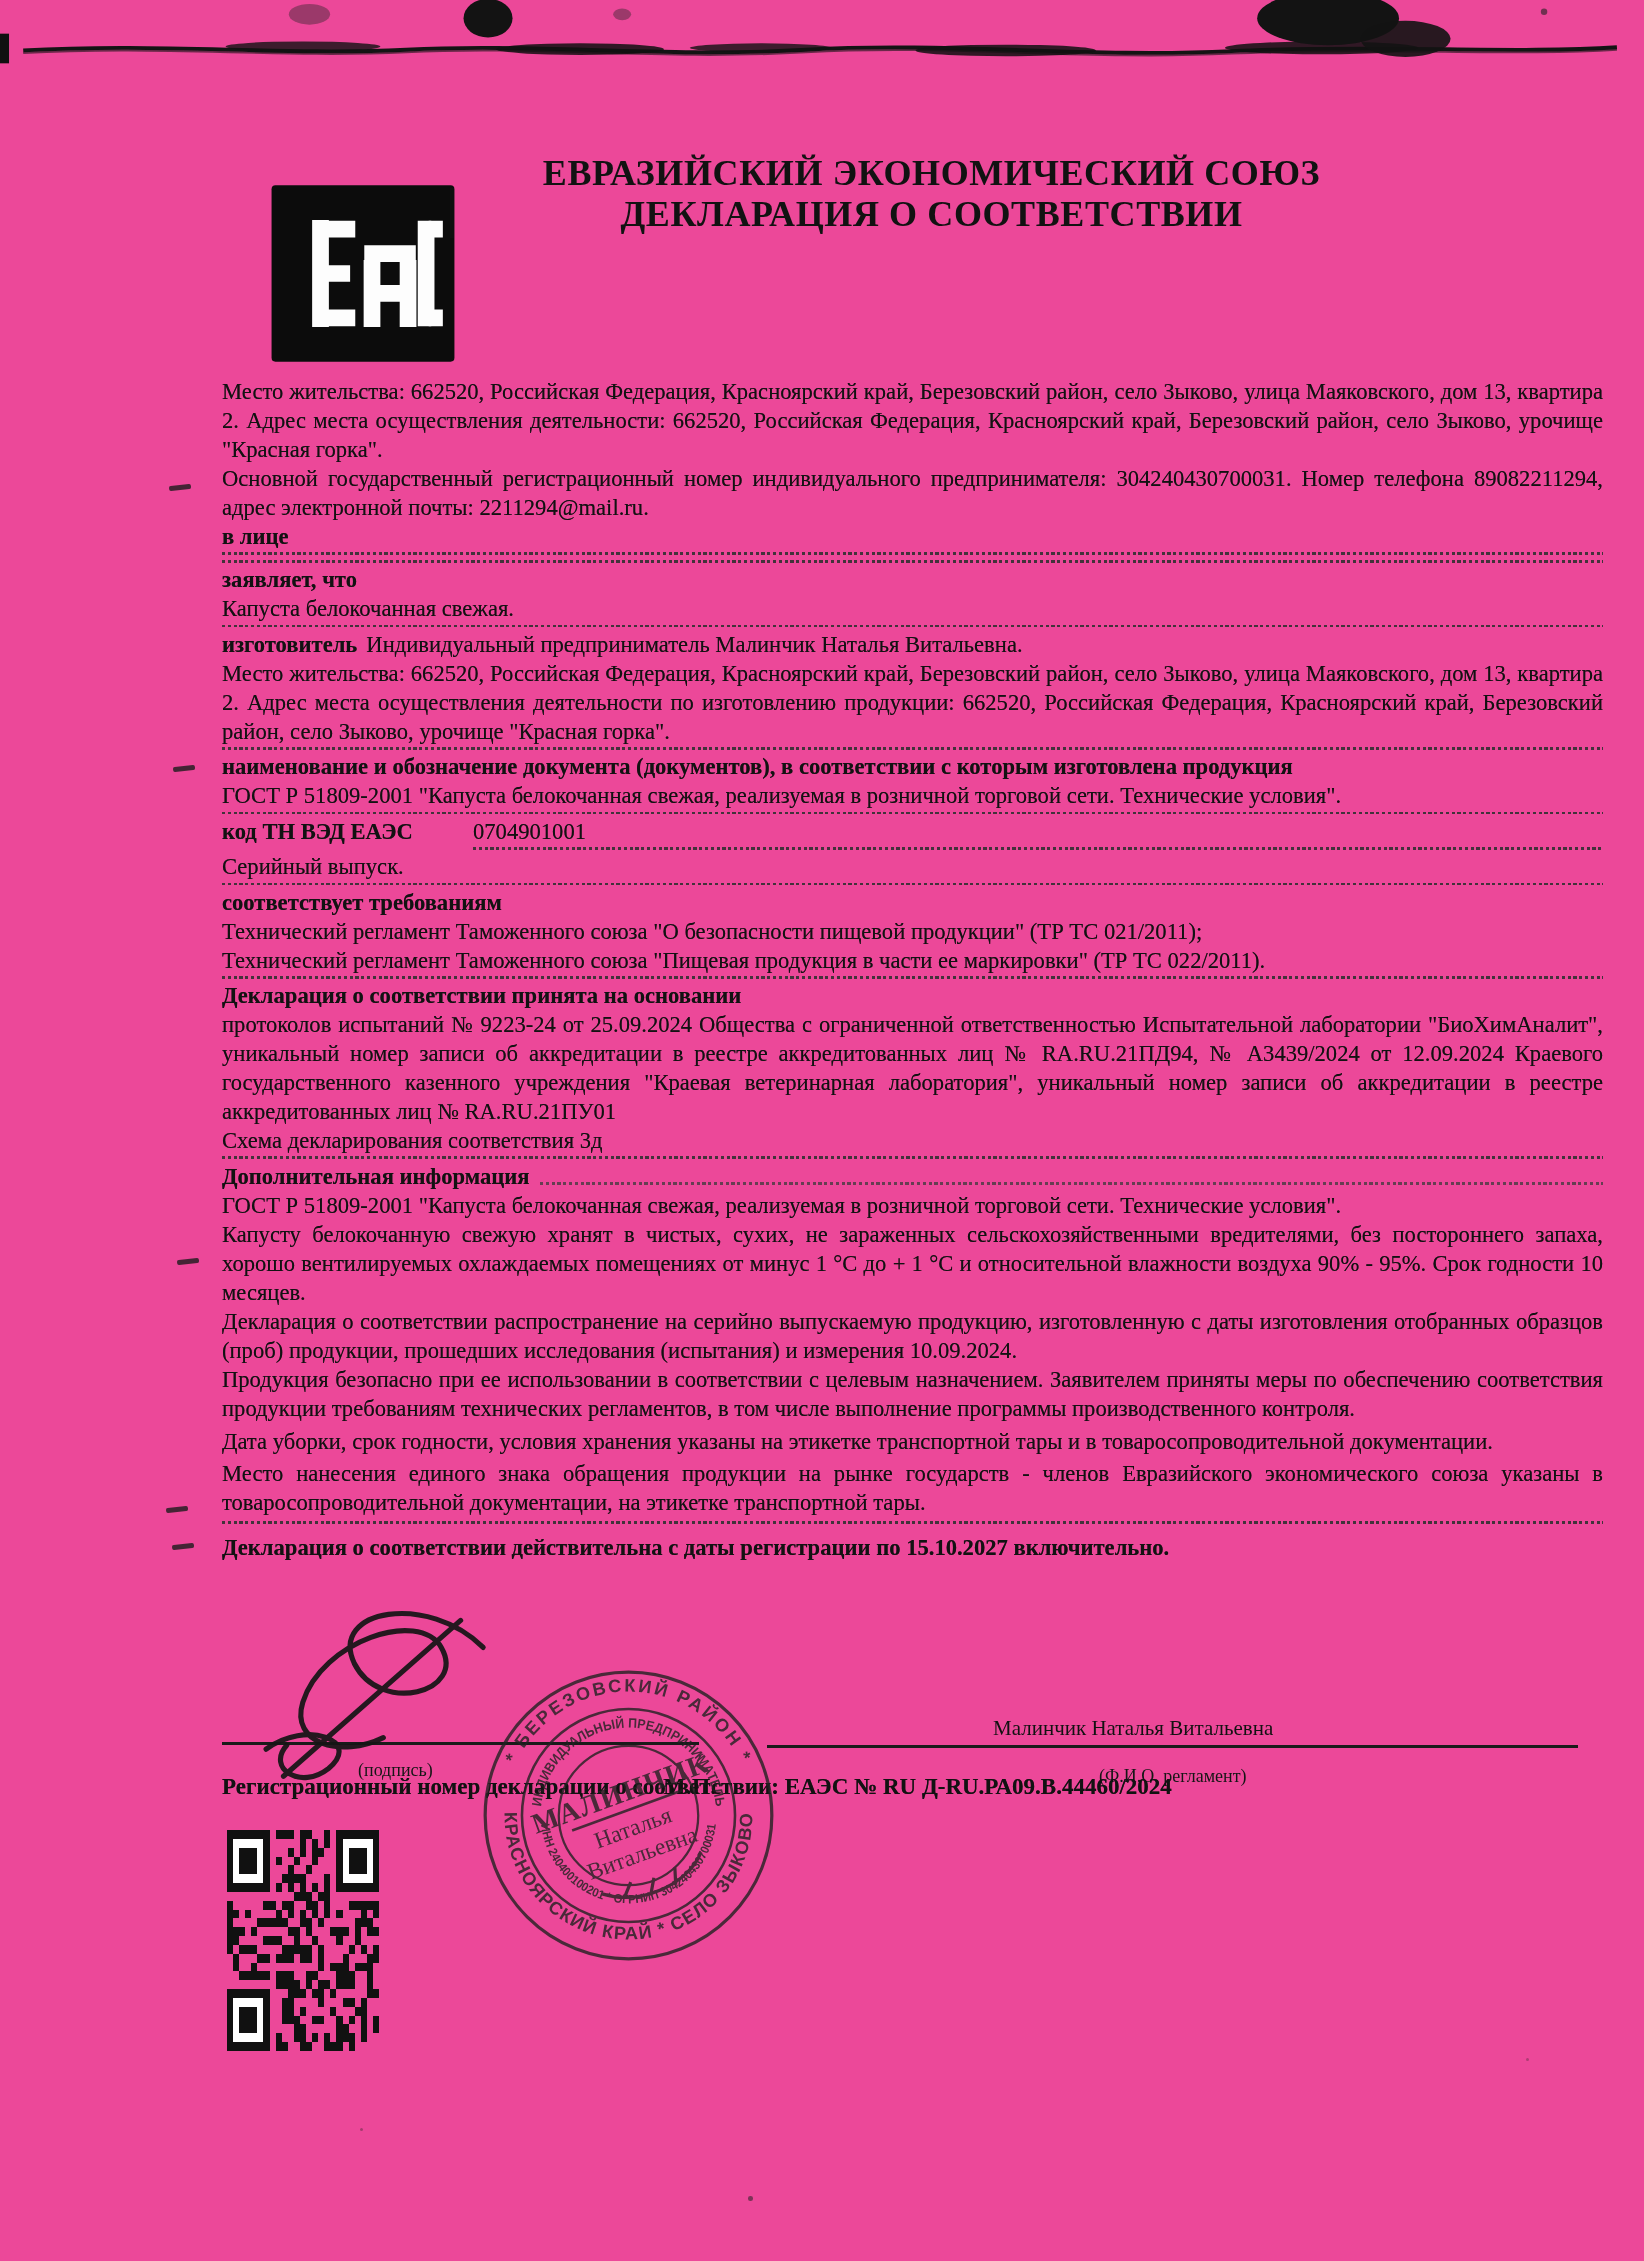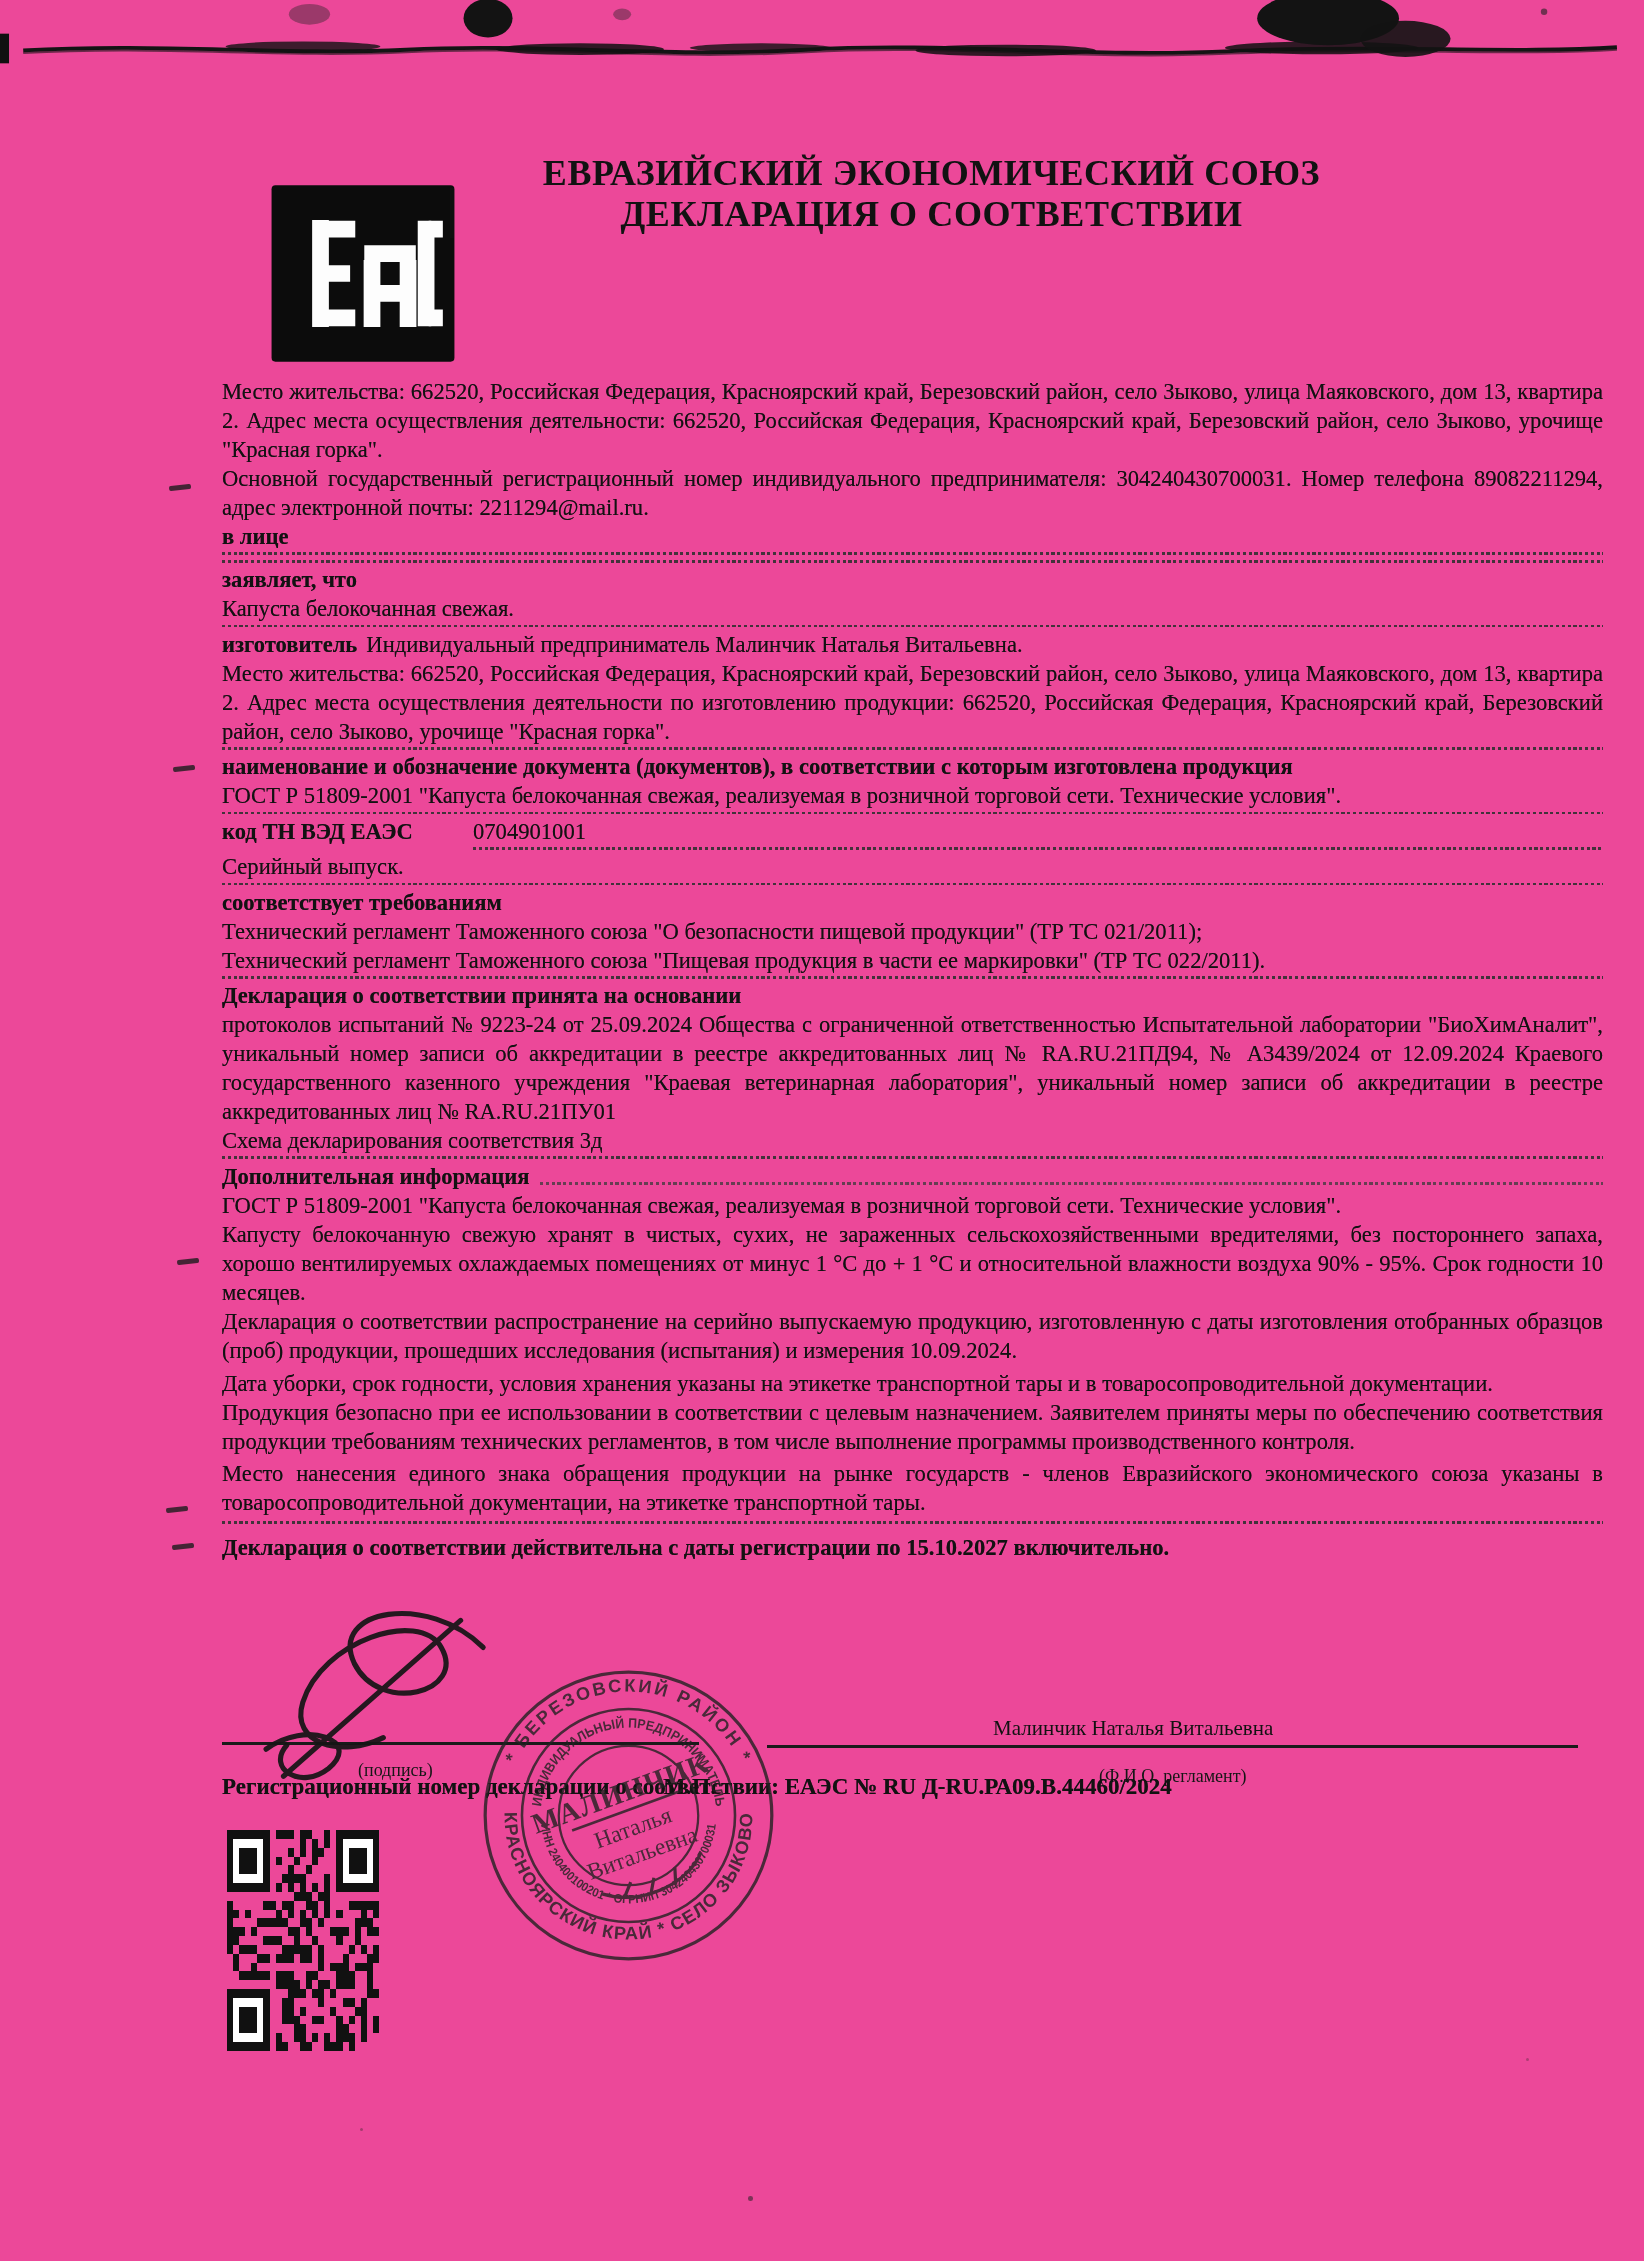--- a/index.html
+++ b/index.html
@@ -103,8 +103,8 @@
     <p>ГОСТ Р 51809-2001 "Капуста белокочанная свежая, реализуемая в розничной торговой сети. Технические условия".</p>
     <p>Капусту белокочанную свежую хранят в чистых, сухих, не зараженных сельскохозяйственными вредителями, без постороннего запаха, хорошо вентилируемых охлаждаемых помещениях от минус 1 °С до + 1 °С и относительной влажности воздуха  90% - 95%. Срок годности 10 месяцев.</p>
     <p>Декларация о соответствии распространение на серийно выпускаемую продукцию, изготовленную с даты изготовления отобранных образцов (проб) продукции, прошедших исследования (испытания) и измерения 10.09.2024.</p>
+    <p>Продукция безопасно при ее использовании в соответствии с целевым назначением. Заявителем приняты меры по обеспечению соответствия продукции требованиям технических регламентов, в том числе выполнение программы производственного контроля.</p>
     <p style="margin-top:3.9px">Дата уборки, срок годности, условия хранения указаны на этикетке транспортной тары и в товаросопроводительной документации.</p>
-    <p>Продукция безопасно при ее использовании в соответствии с целевым назначением. Заявителем приняты меры по обеспечению соответствия продукции требованиям технических регламентов, в том числе выполнение программы производственного контроля.</p>
     <p style="margin-top:3.9px">Место нанесения единого знака обращения продукции на рынке государств - членов Евразийского экономического союза указаны в товаросопроводительной документации, на этикетке транспортной тары.</p>
     <div class="rule" style="margin-top:3.9px"></div>
     <p class="b" style="margin-top:9px">Декларация о соответствии действительна с даты регистрации по 15.10.2027 включительно.</p>

